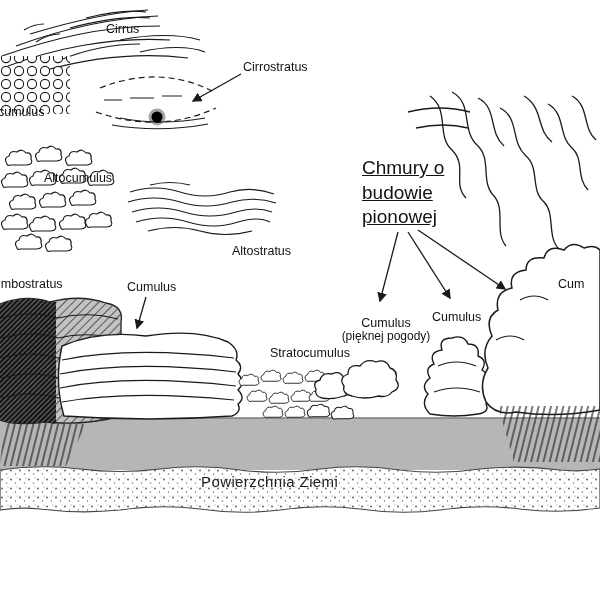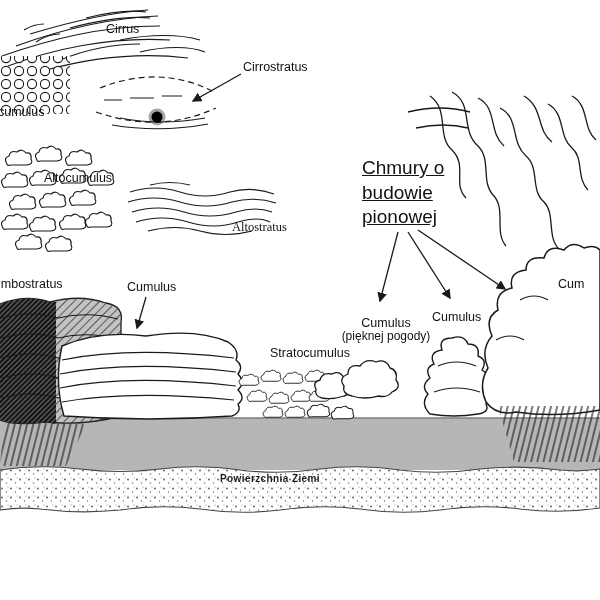--- a/index.html
+++ b/index.html
@@ -13,7 +13,7 @@
   .lbl-cirrostratus{left:243px;top:60px;}
   .lbl-cirrocumulus{left:-2px;top:105px;}
   .lbl-altocumulus{left:44px;top:171px;}
-  .lbl-altostratus{left:232px;top:220px;font-family:Liberation Serif, serif;}
+  .lbl-altostratus{left:232px;top:244px;}
   .lbl-vertical{left:362px;top:156px;font-size:19px;white-space:pre-line;line-height:1.3;text-decoration:underline;}
   .lbl-nimbostratus{left:-2px;top:277px;}
   .lbl-stratus{left:127px;top:280px;}

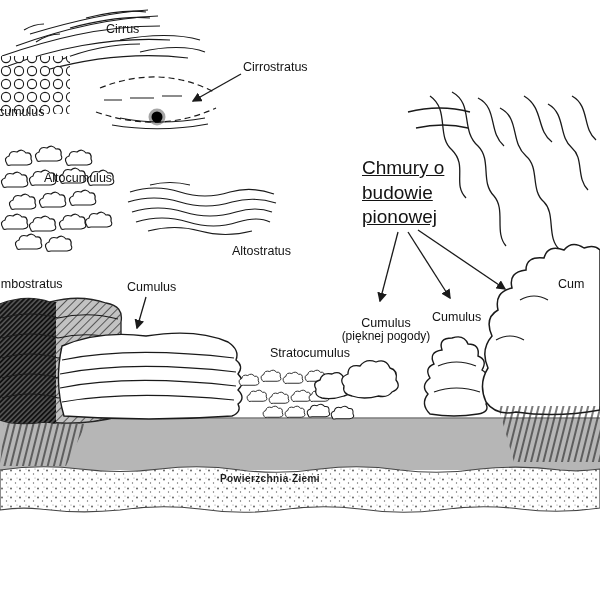--- a/index.html
+++ b/index.html
@@ -22,7 +22,7 @@
   .lbl-cumulus-fair .sub{font-size:12px;display:block;}
   .lbl-cumulus{left:432px;top:310px;}
   .lbl-cumulonimbus{left:558px;top:277px;}
-  .lbl-ground{left:201px;top:473px;font-size:10px;font-weight:700;letter-spacing:.4px;color:#1c1c1c;margin-left:19px;}
+  .lbl-ground{left:201px;top:473px;font-size:15px;font-weight:400;letter-spacing:.4px;color:#1c1c1c;}
   .caption{position:absolute;left:4px;top:557px;z-index:3;font-size:15.5px;color:#3c3c3c;}
 </style>
 </head>

